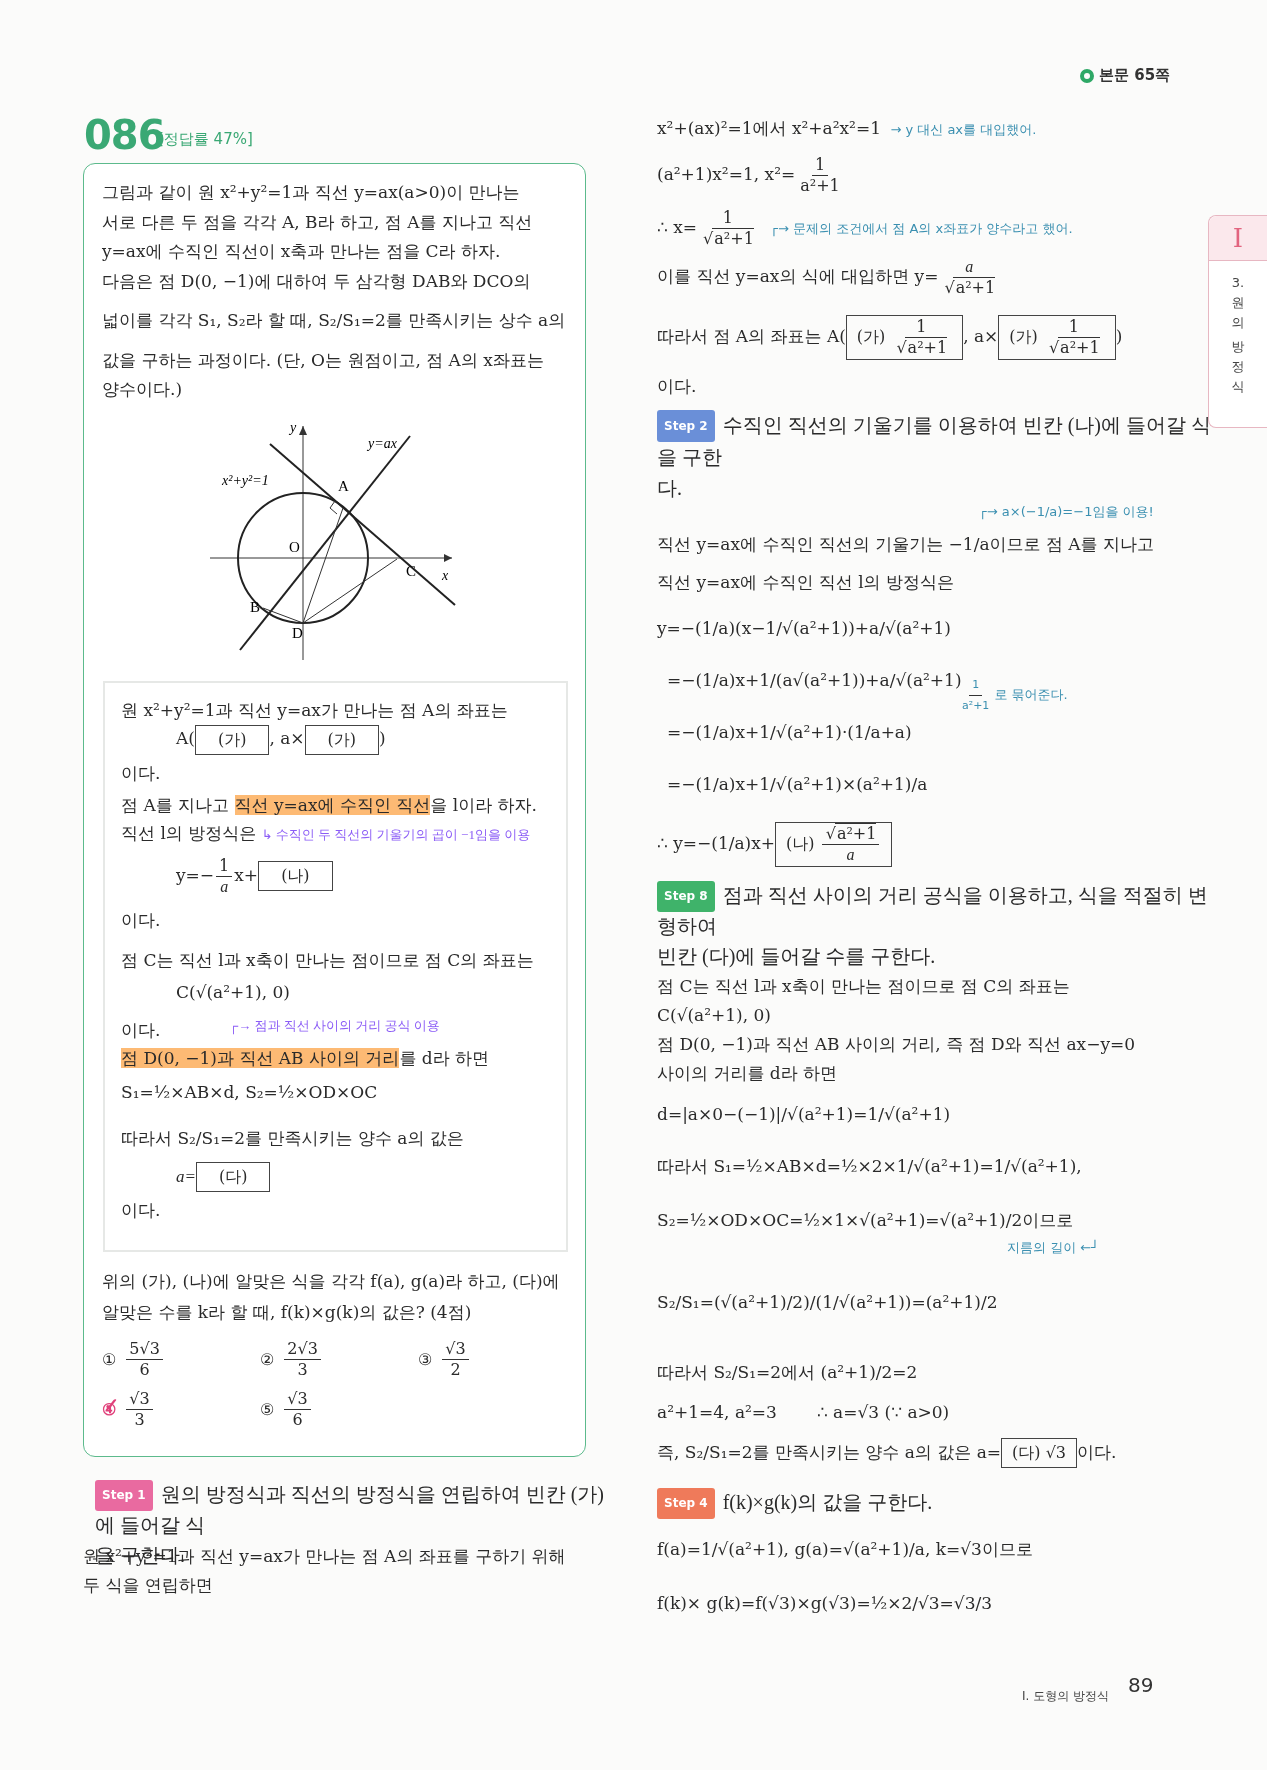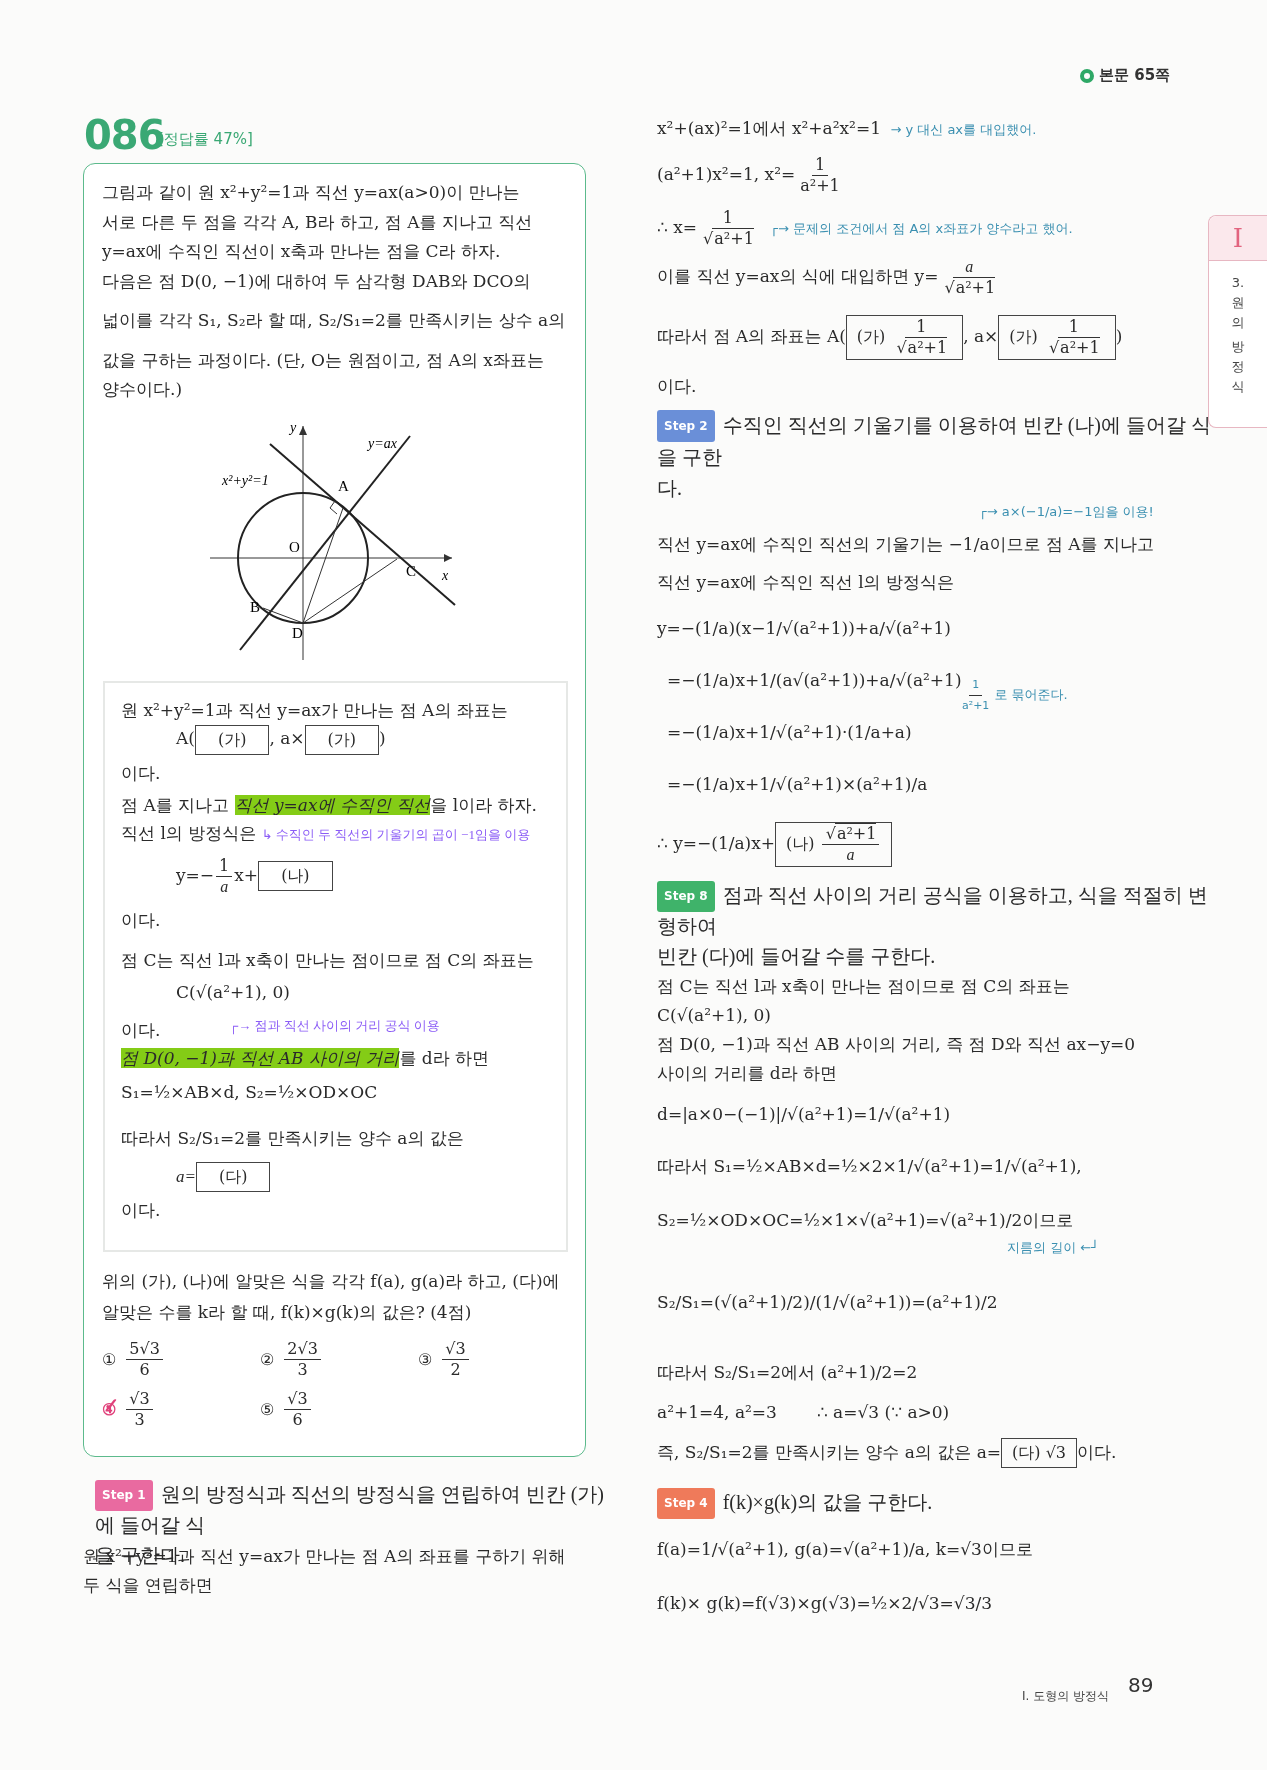--- a/index.html
+++ b/index.html
@@ -17,7 +17,7 @@
   .boxed { display: inline-block; border: 1px solid #444; padding: 2px 10px; vertical-align: middle; font-size: 16px; }
   .blue-note { color: #3a8fb0; font-family: "DejaVu Sans", sans-serif; font-size: 13px; }
   .pink-note { color: #8b5cf6; font-family: Liberation Serif, serif; font-size: 13px; }
-  .hl { background: #84cc16; font-style: italic; }
+  .hl { background: #fdba74; }
   .step { display: inline-block; color: #fff; font-family: "DejaVu Sans", sans-serif; font-size: 12px; font-weight: bold; padding: 1px 7px; border-radius: 3px; margin-right: 8px; vertical-align: 2px; }
   .step-text { font-family: Liberation Serif, serif; font-size: 20px; }
 </style>

